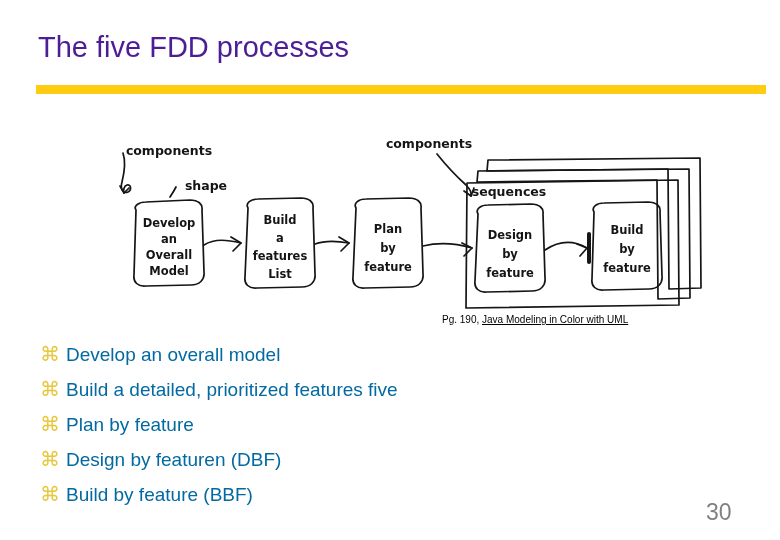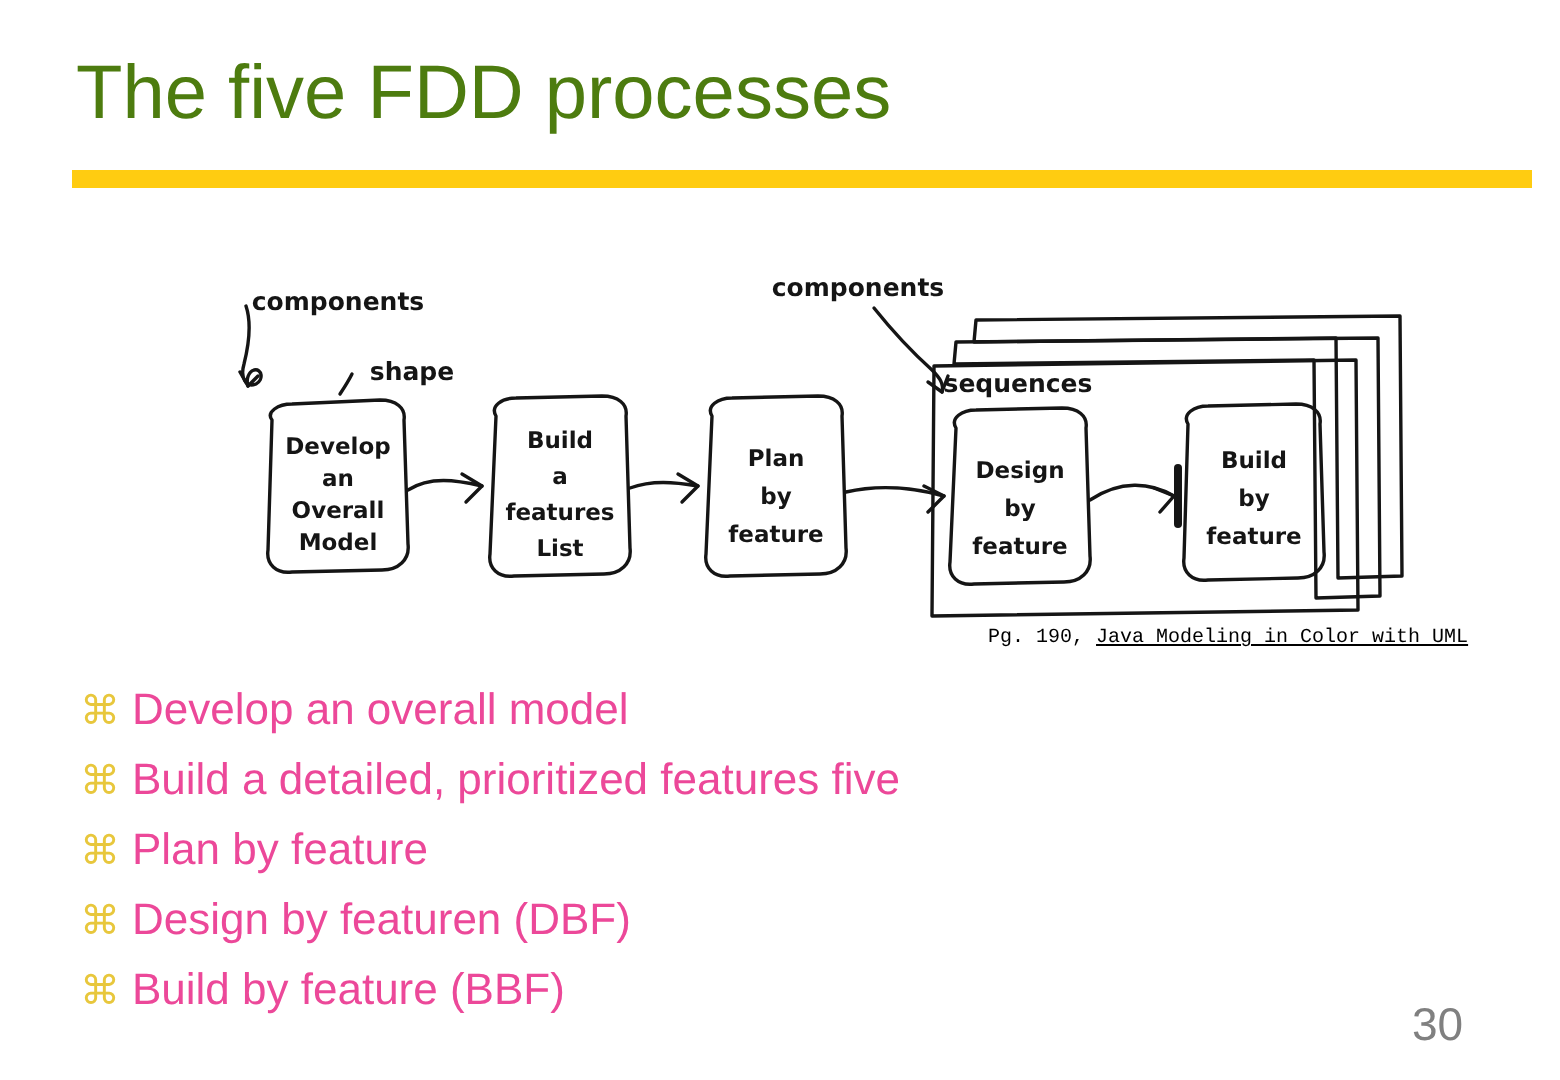--- a/index.html
+++ b/index.html
@@ -25,9 +25,9 @@
     left: 38px;
     top: 30px;
     width: 700px;
-    font-size: 38px;
+    font-size: 29px;
     line-height: 34px;
-    color: #4d7c0f;
+    color: #4c1d95;
     font-family: "Liberation Sans", sans-serif;
     white-space: nowrap;
   }

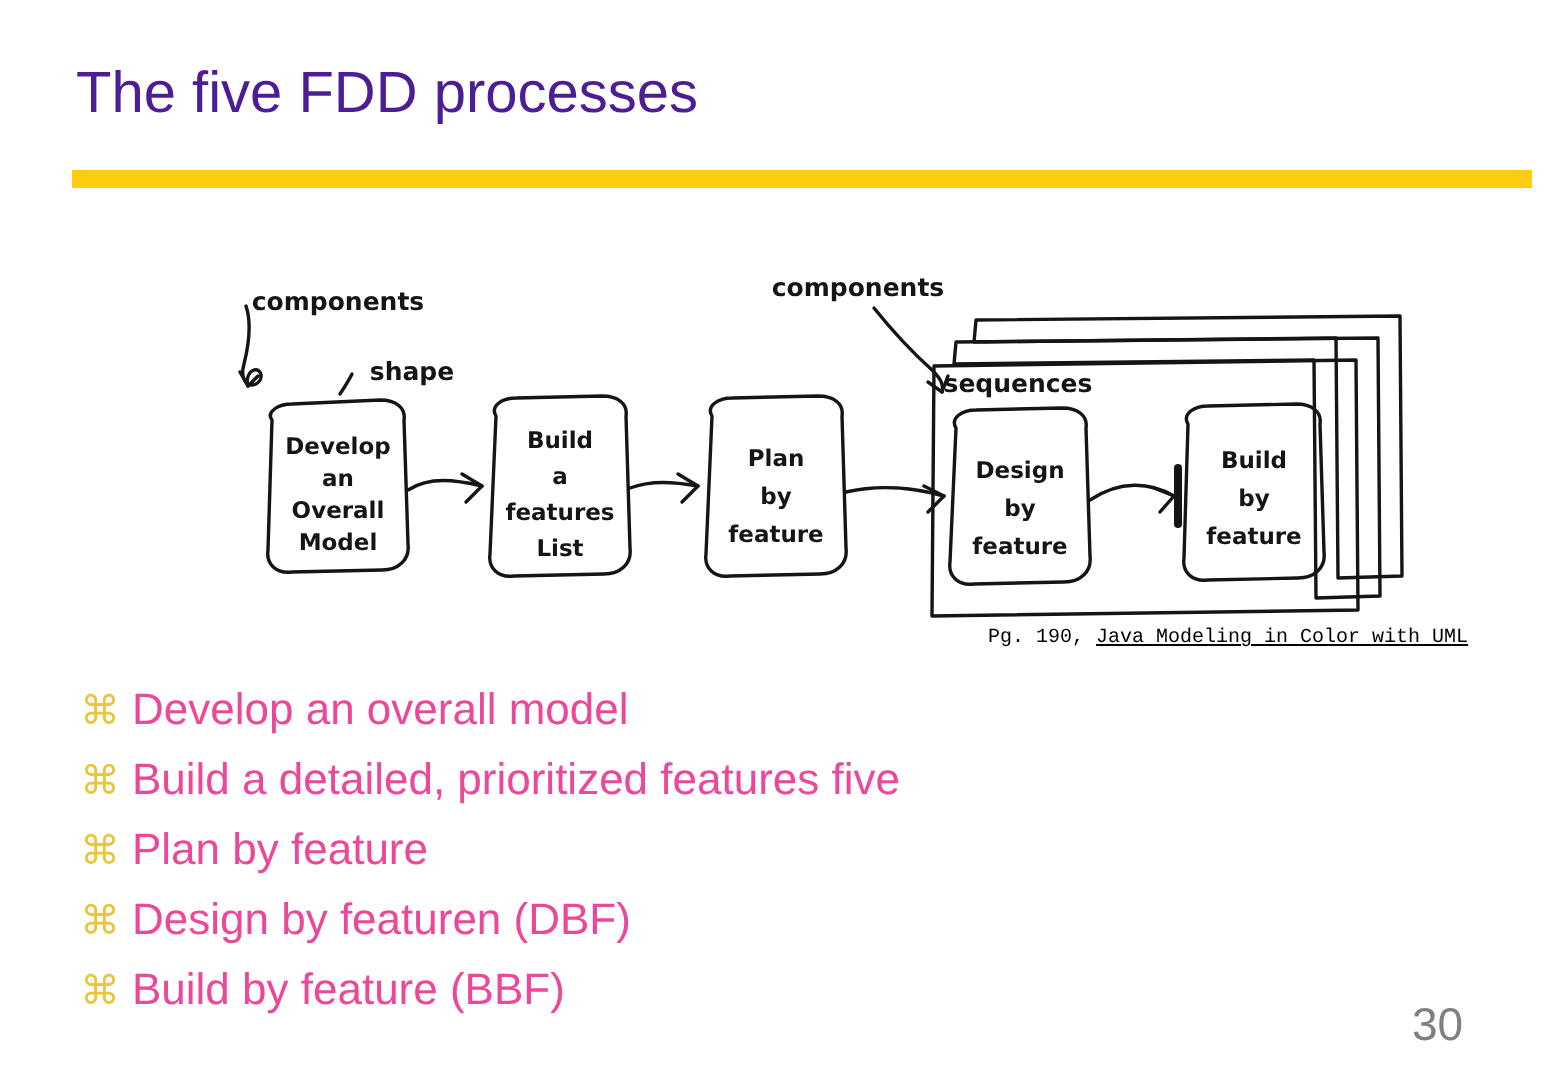--- a/index.html
+++ b/index.html
@@ -54,12 +54,12 @@
   
   #caption {
     position: absolute;
-    left: 494px;
+    left: 442px;
     top: 314px;
     font-size: 10px;
     line-height: 12px;
     color: #000000;
-    font-family: Liberation Mono, monospace;
+    font-family: Liberation Sans, sans-serif;
     white-space: nowrap;
   }
   #caption .book-title {

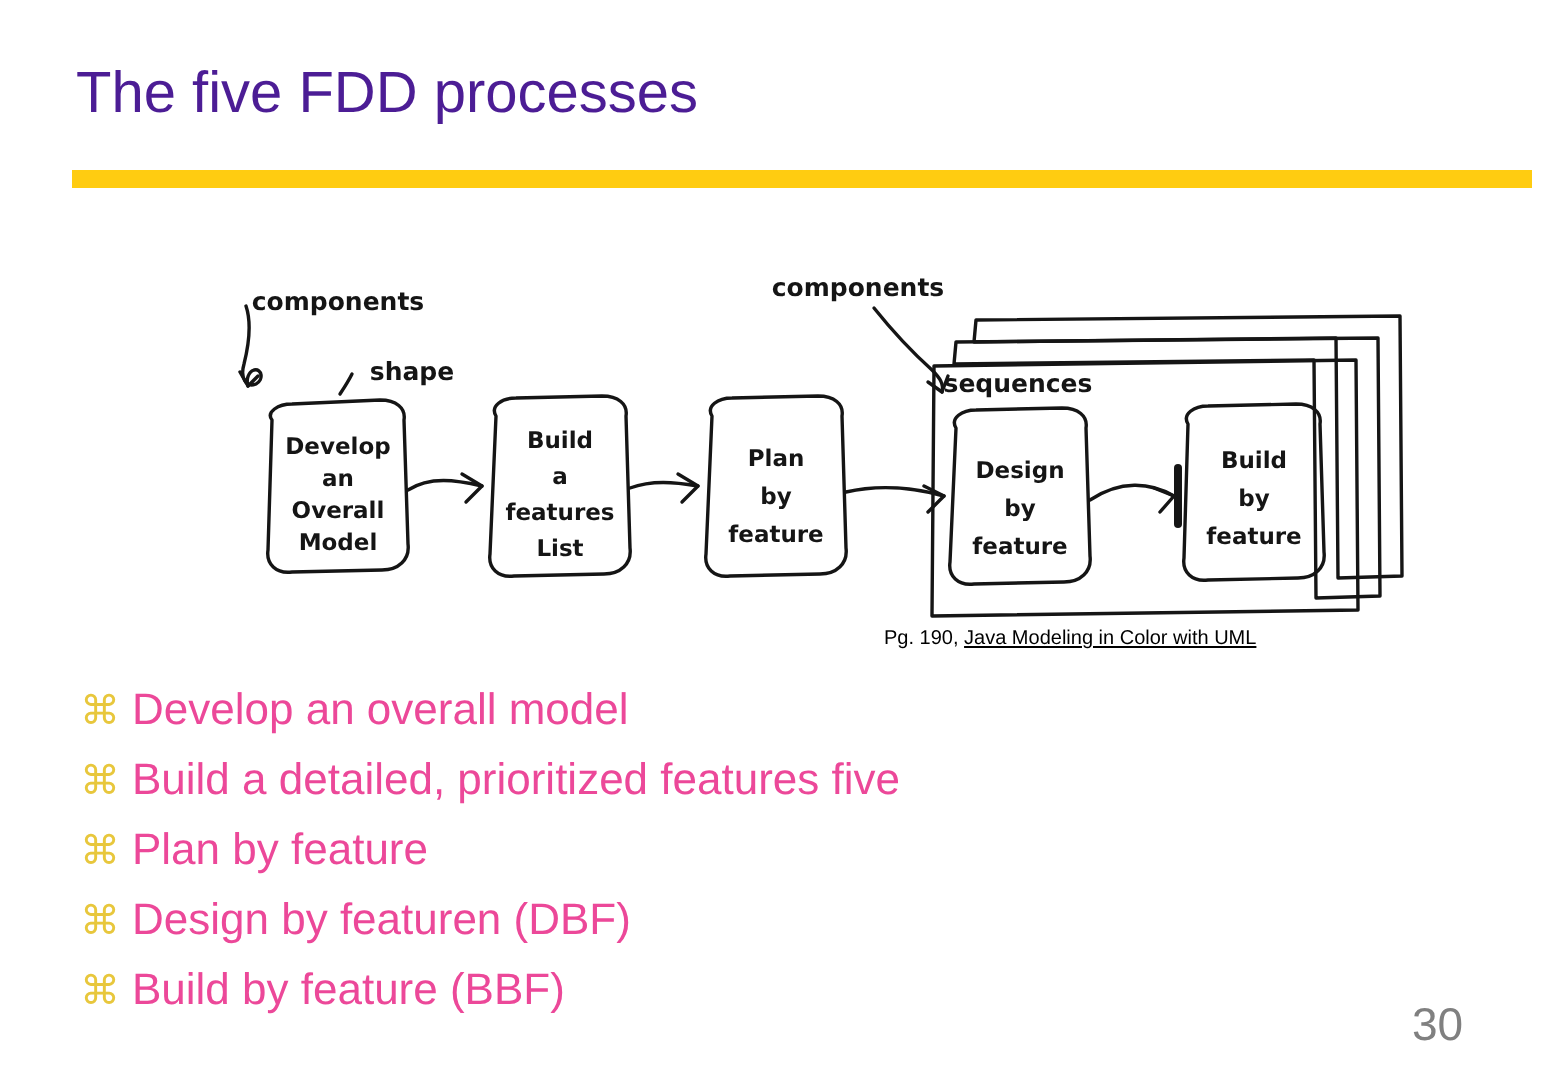--- a/index.html
+++ b/index.html
@@ -88,9 +88,9 @@
     font-family: "DejaVu Sans", sans-serif;
   }
   .bullet-text {
-    font-size: 22px;
+    font-size: 19px;
     line-height: 26px;
-    color: #ec4899;
+    color: #0369a1;
     font-family: "Liberation Sans", sans-serif;
     white-space: nowrap;
   }

